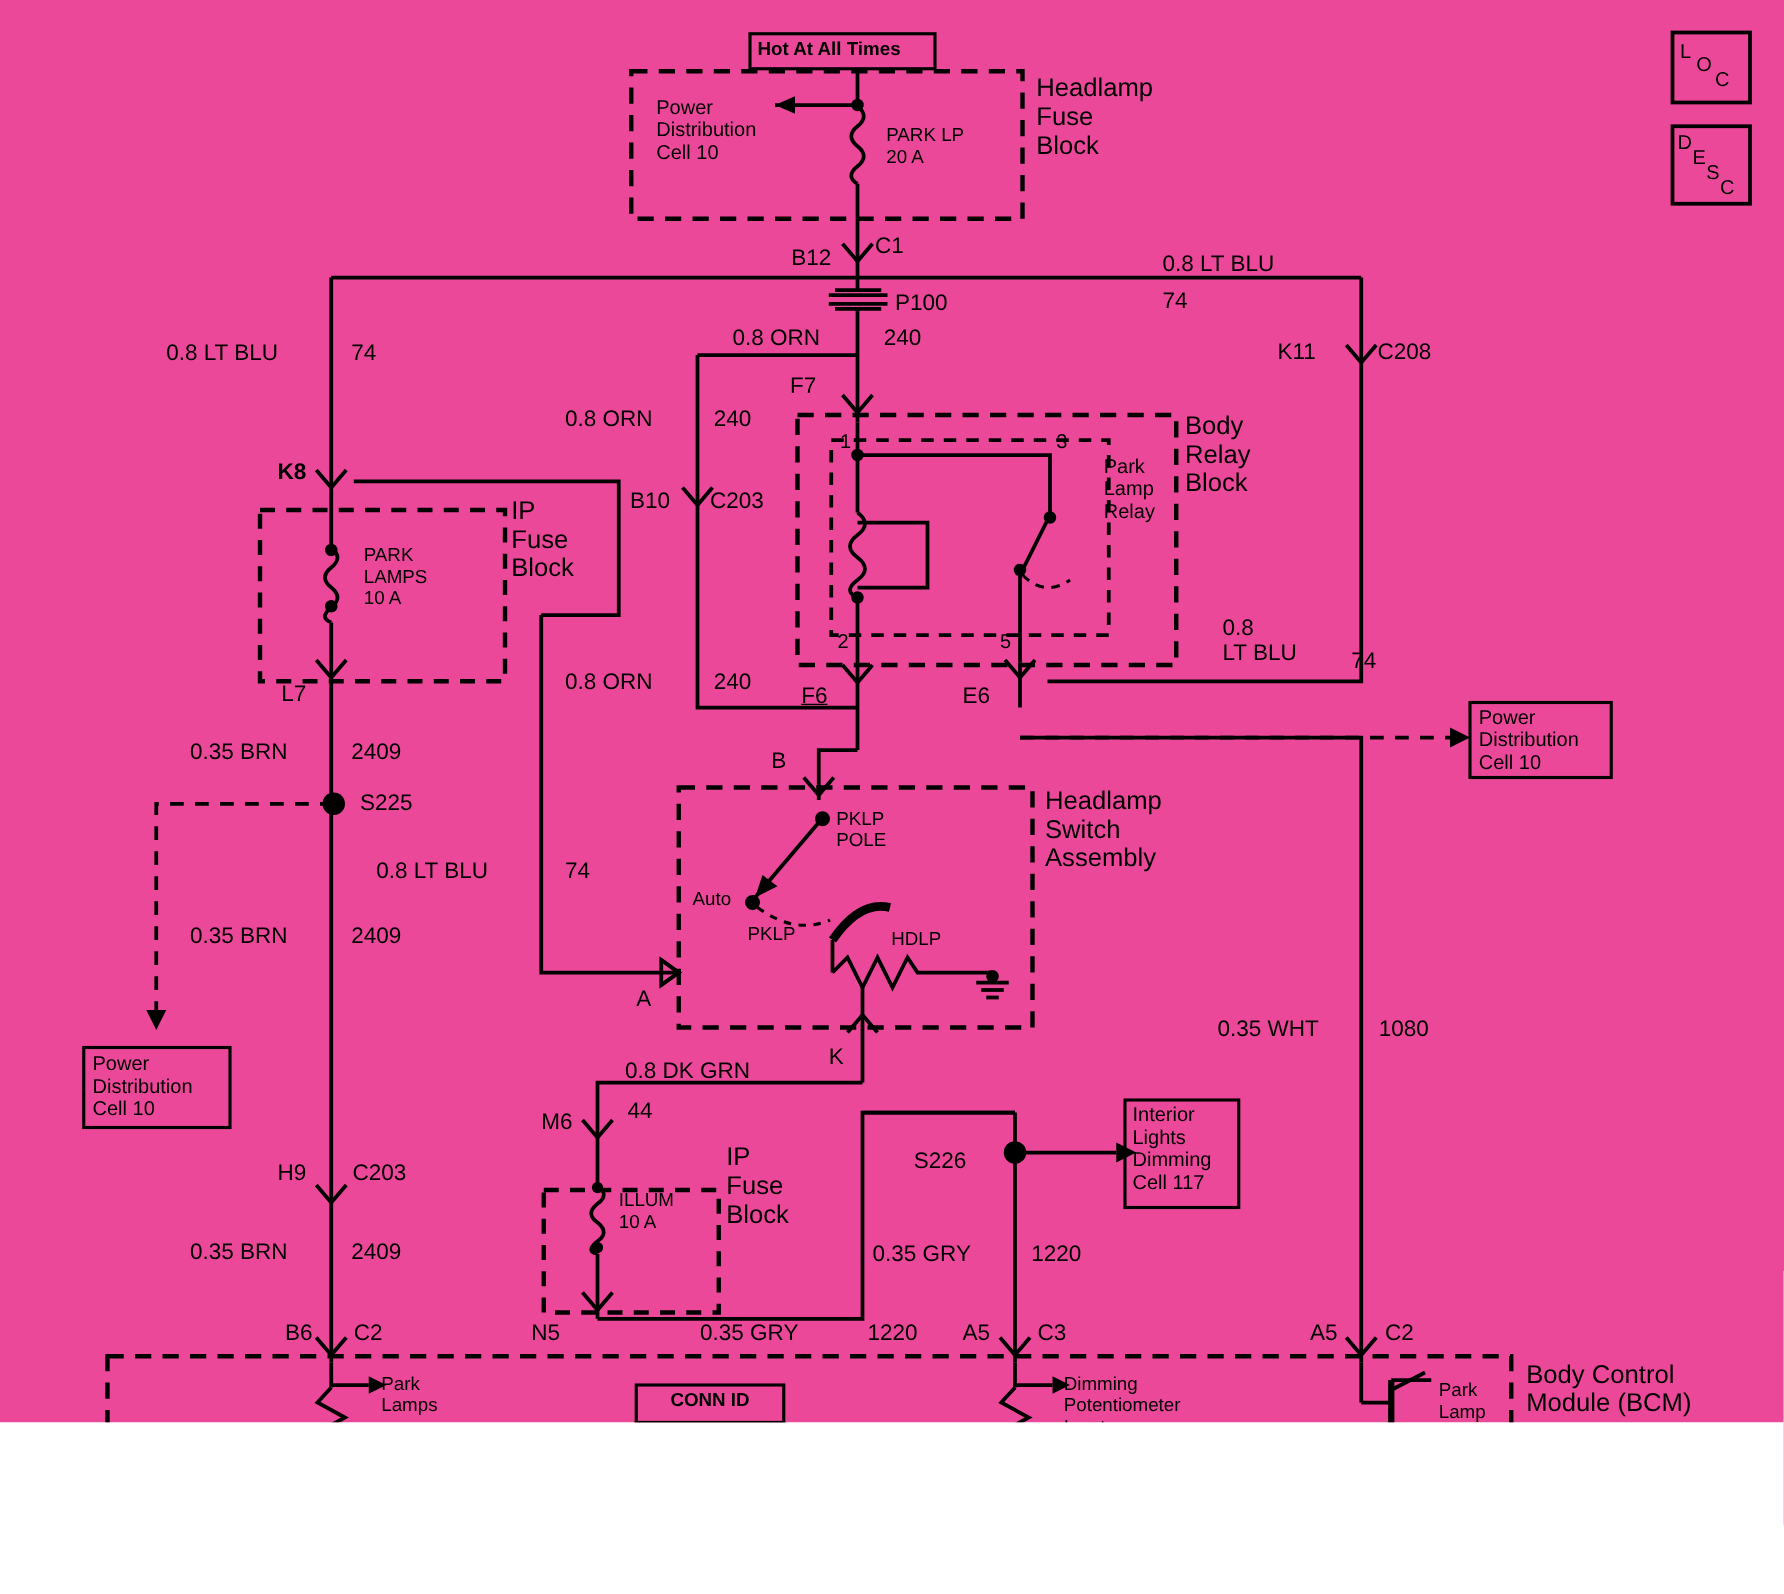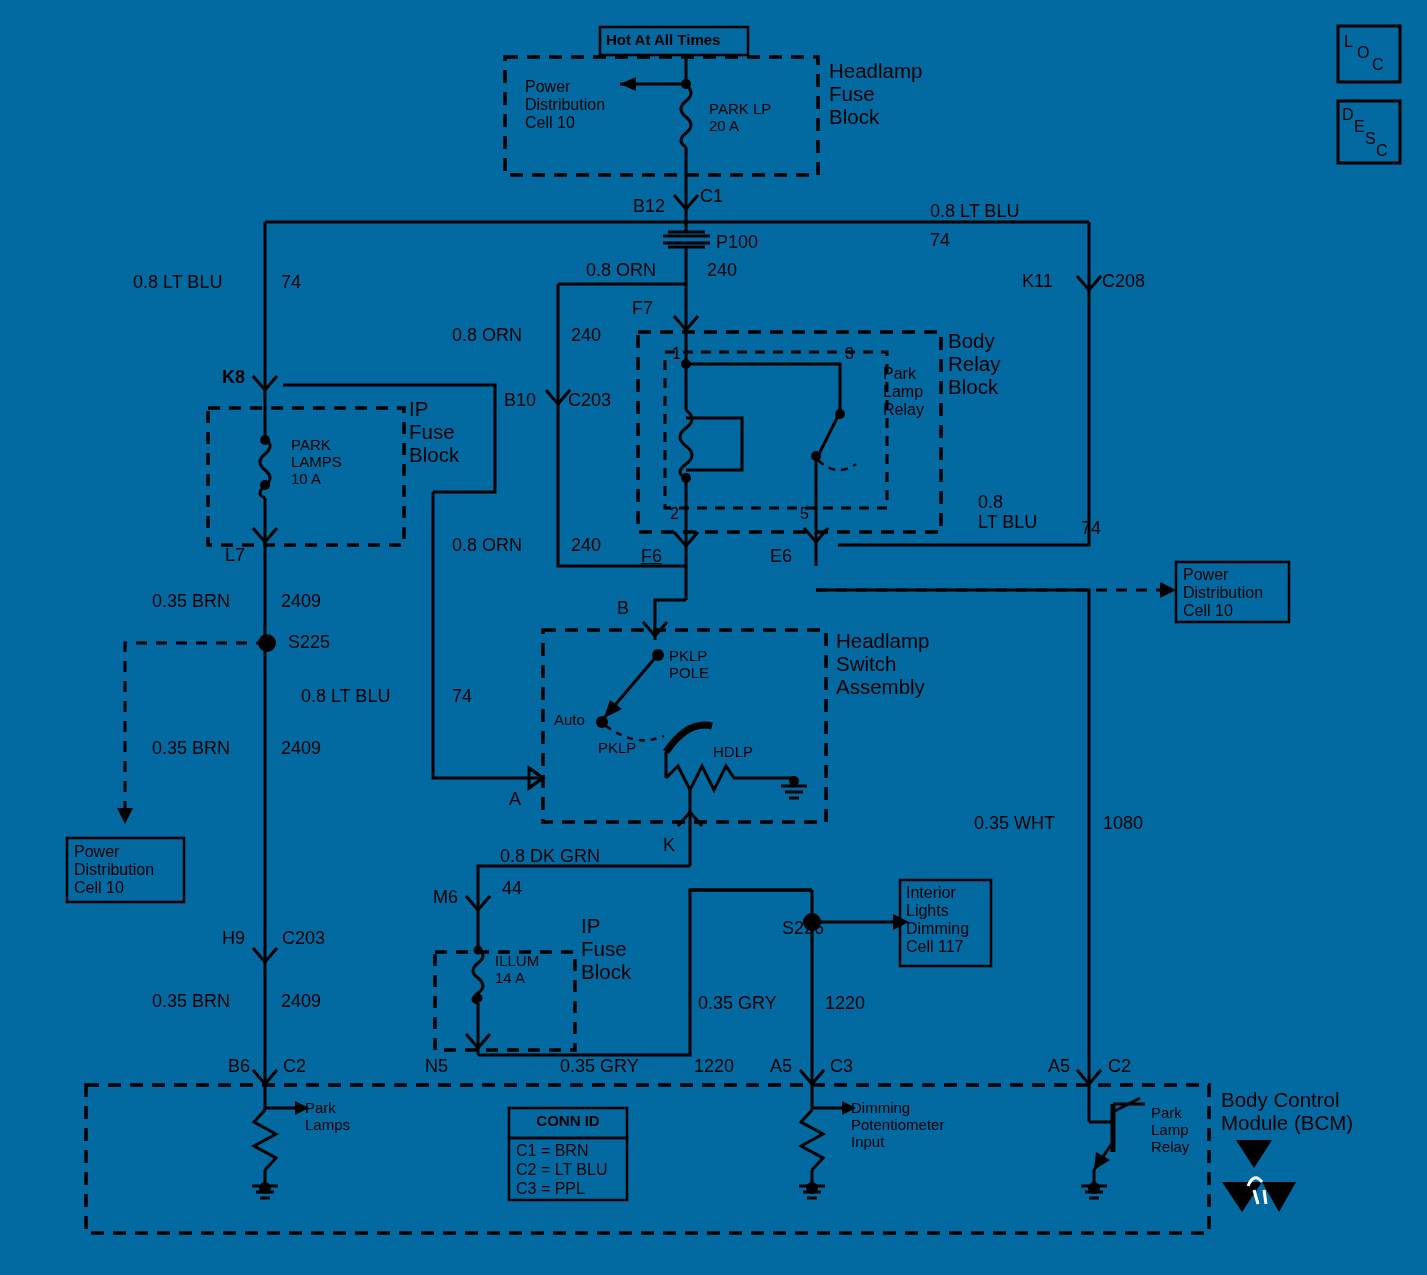--- a/index.html
+++ b/index.html
@@ -10,8 +10,8 @@
   #root {
     position: relative;
     width: 1427px;
-    height: 1275px;
-    background: #0369a1;
+    height: 1138px;
+    background: #ec4899;
     font-family: "Liberation Sans", sans-serif;
     color: #000000;
     overflow: hidden;

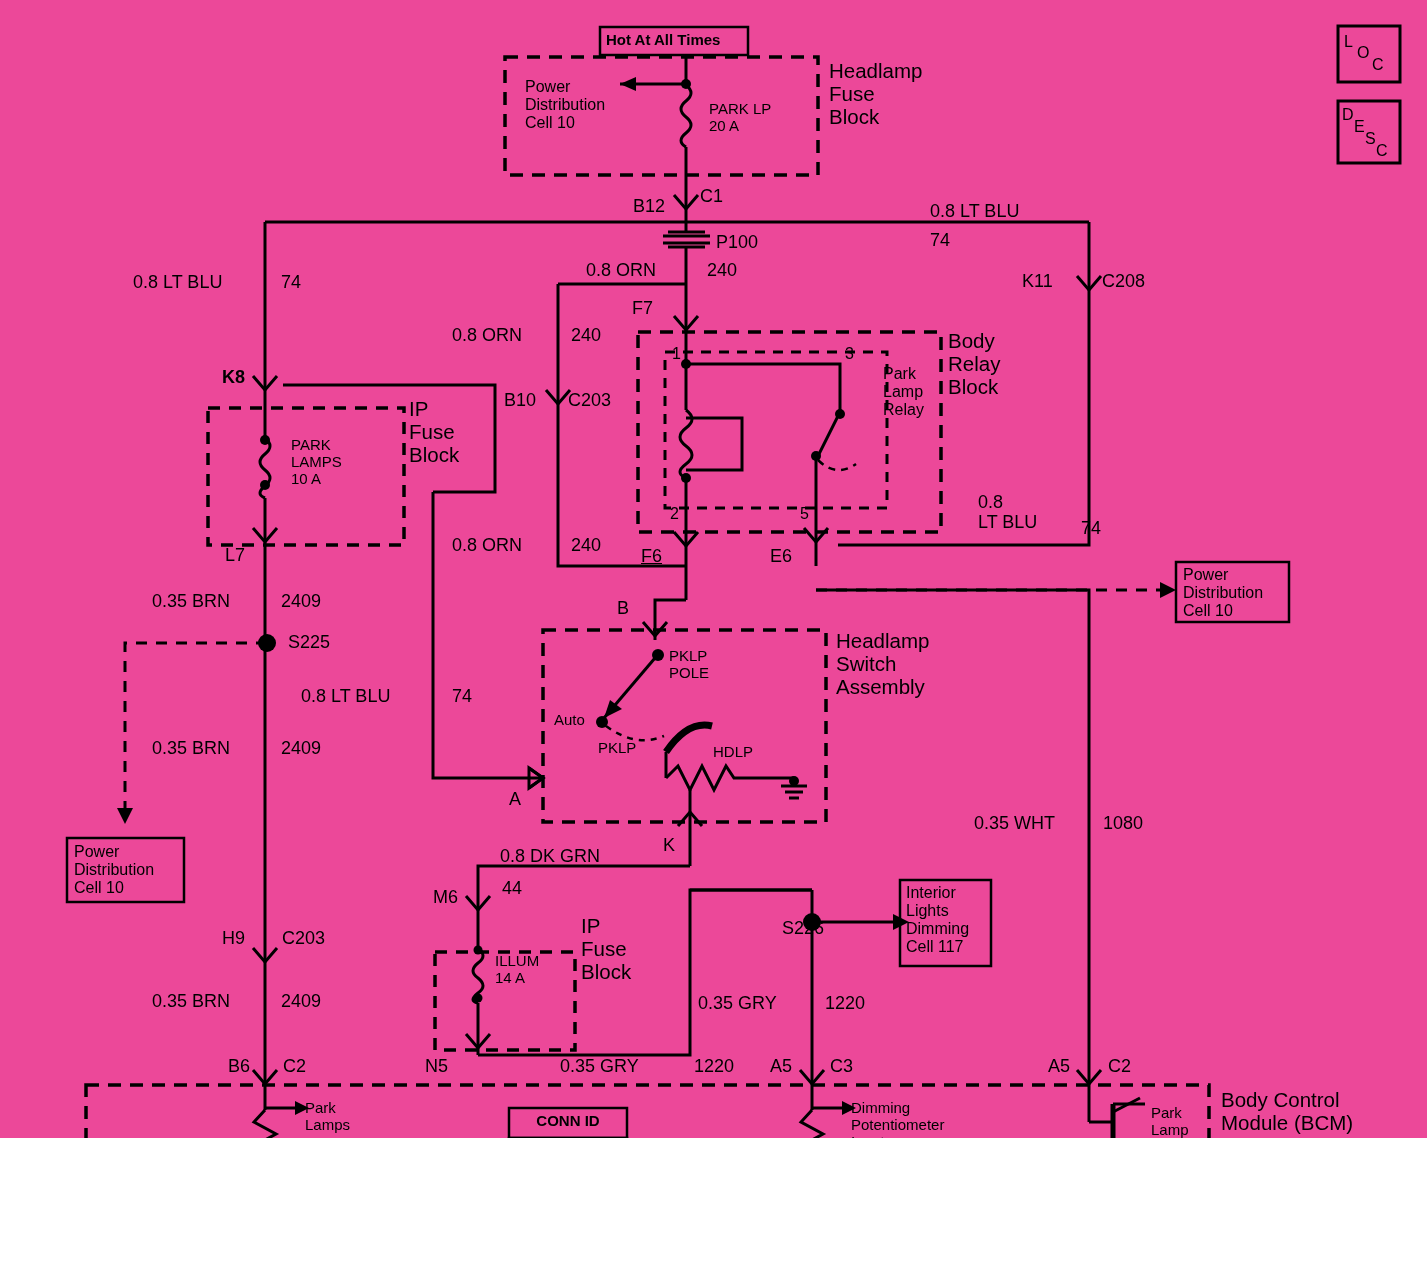--- a/index.html
+++ b/index.html
@@ -365,7 +365,7 @@
 
   <div class="lbl t18" style="left:433px; top:887px;">M6</div>
 
-  <div class="lbl t18" style="left:782px; top:918px;">S226</div>
+  <div class="lbl t18" style="left:731px; top:918px;">S226</div>
 
   <div class="lbl t14" style="left:906px; top:884px;">Interior
 Lights

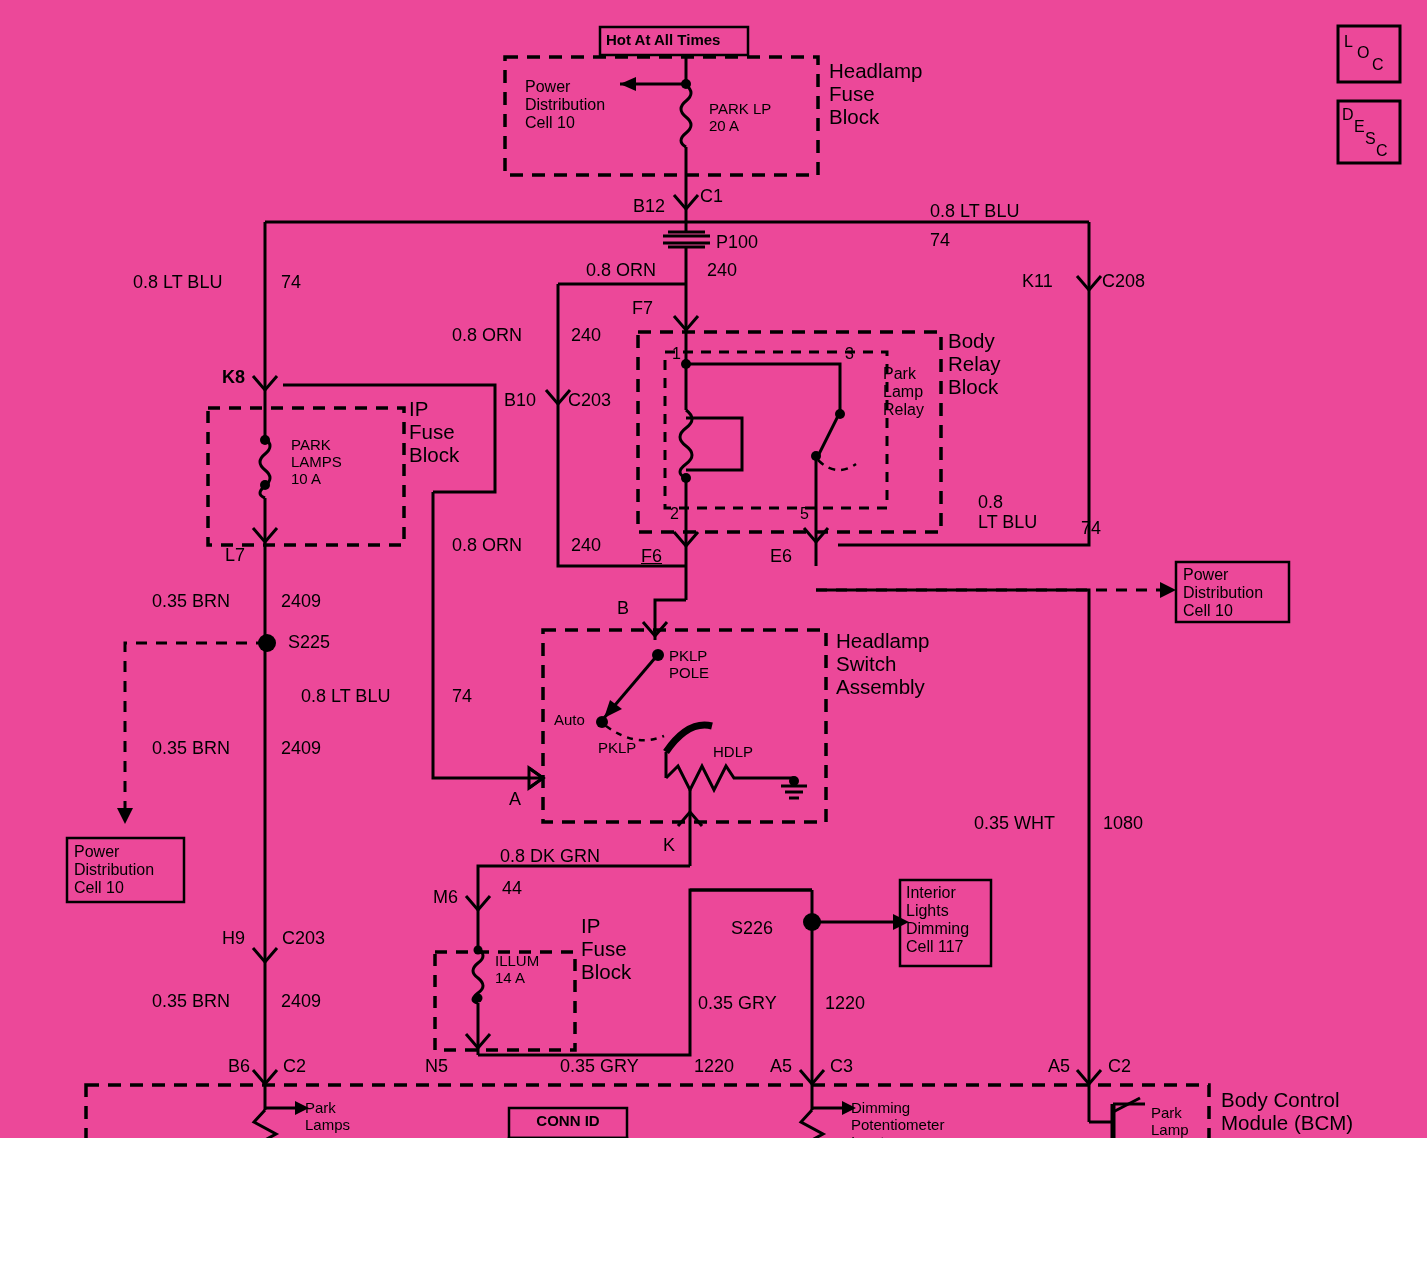--- a/index.html
+++ b/index.html
@@ -377,7 +377,7 @@
 Block</div>
 
   <div class="lbl t15" style="left:495px; top:953px;">ILLUM
-14 A</div>
+10 A</div>
 
   <div class="lbl t18" style="left:222px; top:928px;">H9</div>
   <div class="lbl t18" style="left:282px; top:928px;">C203</div>

